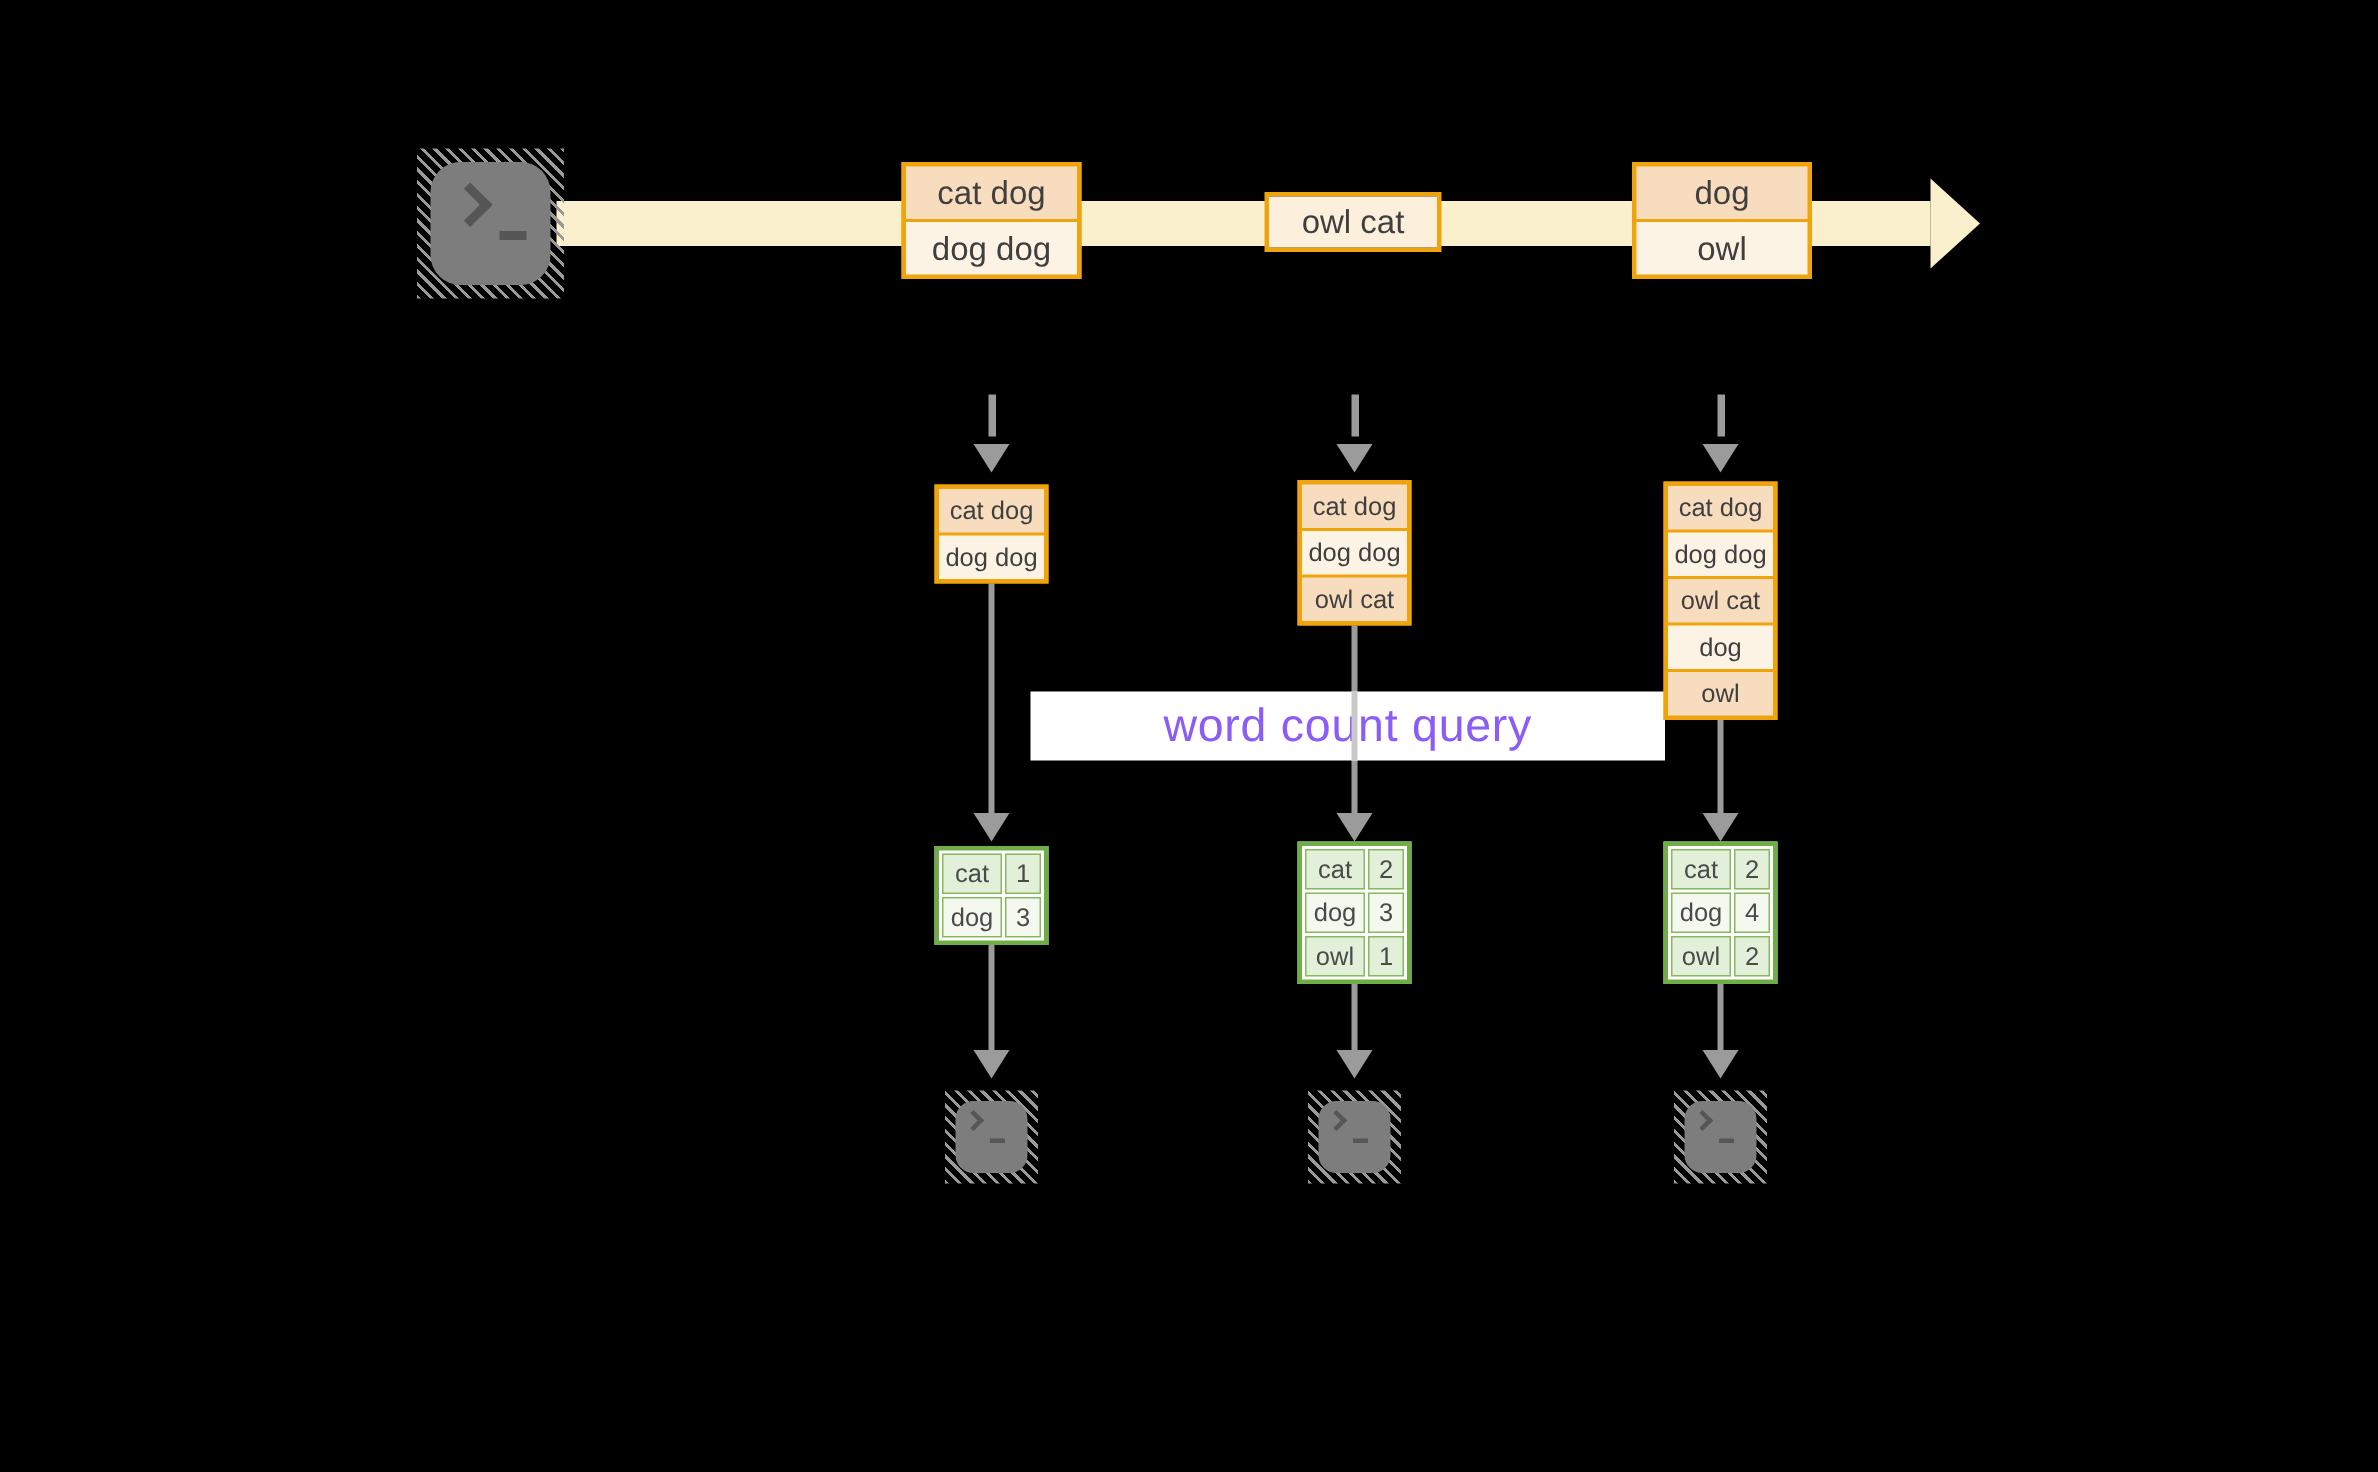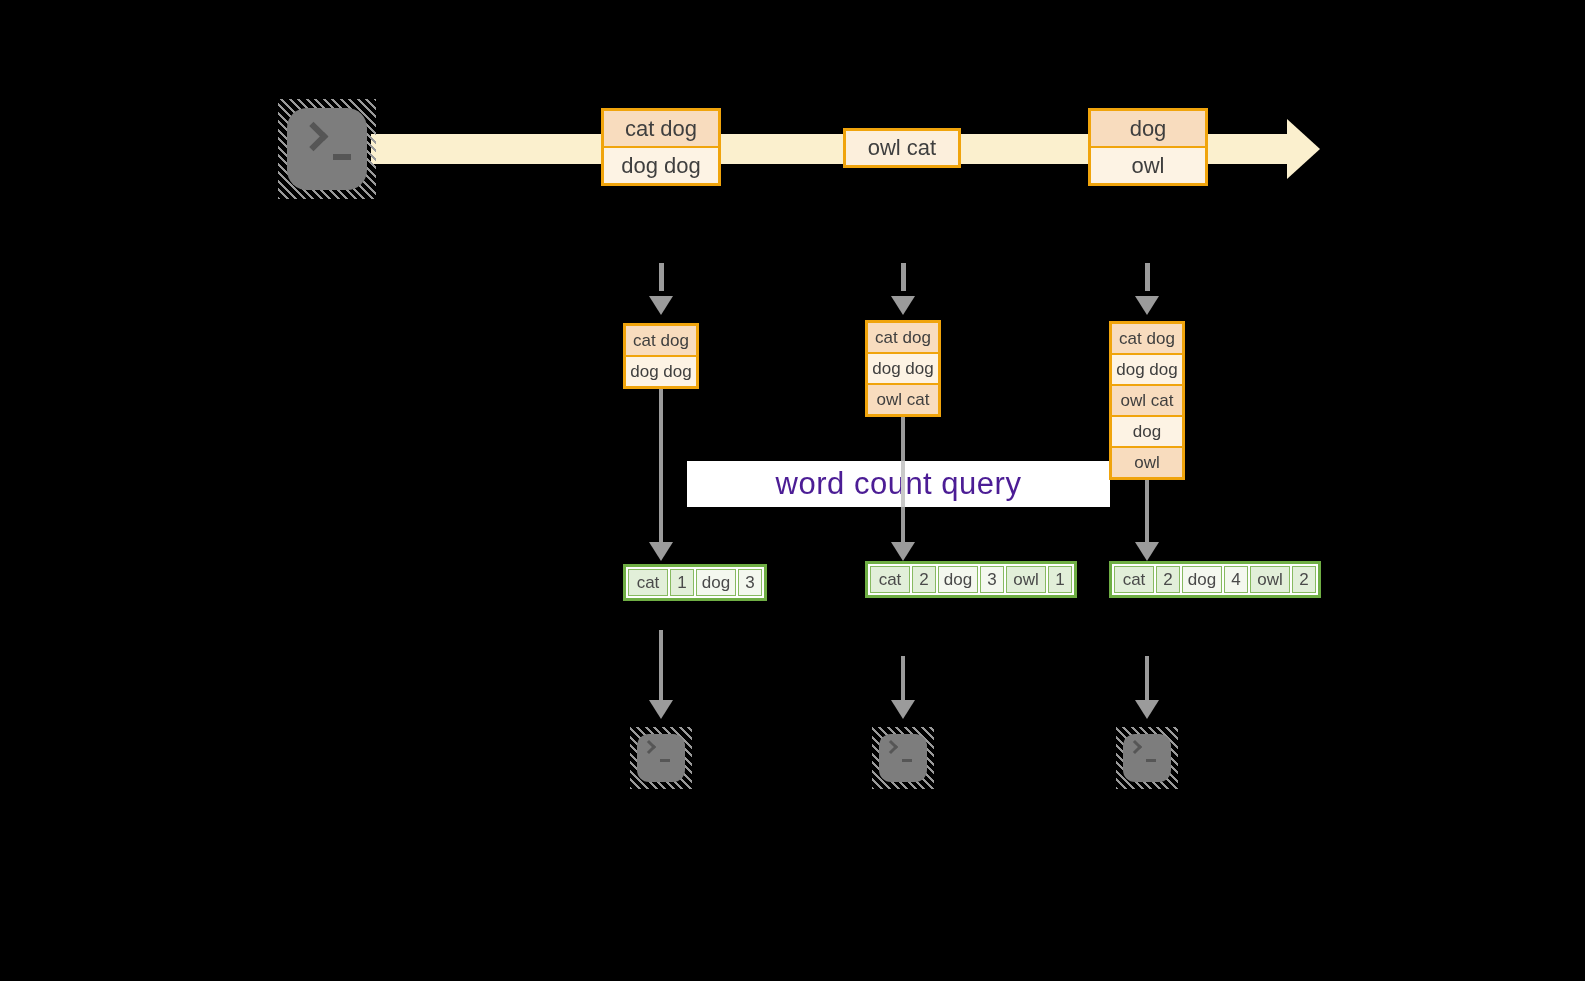--- a/index.html
+++ b/index.html
@@ -29,7 +29,7 @@
     border-left:12px solid transparent;border-right:12px solid transparent;border-top:19px solid #9b9b9b;}
   
   .querybox{position:absolute;left:687px;top:461px;width:423px;height:46px;background:#fff;z-index:4;
-    display:flex;align-items:center;justify-content:center;font-size:31px;color:#4c1d95;letter-spacing:0.5px;}
+    display:flex;align-items:center;justify-content:center;font-size:31px;color:#8b5cf6;letter-spacing:0.5px;}
   .line-through{position:absolute;left:901px;top:461px;width:4px;height:46px;background:#c9c9c9;z-index:5;}
   
   .gtable{position:absolute;background:#fff;border:3px solid #6fae44;padding:2px;display:flex;

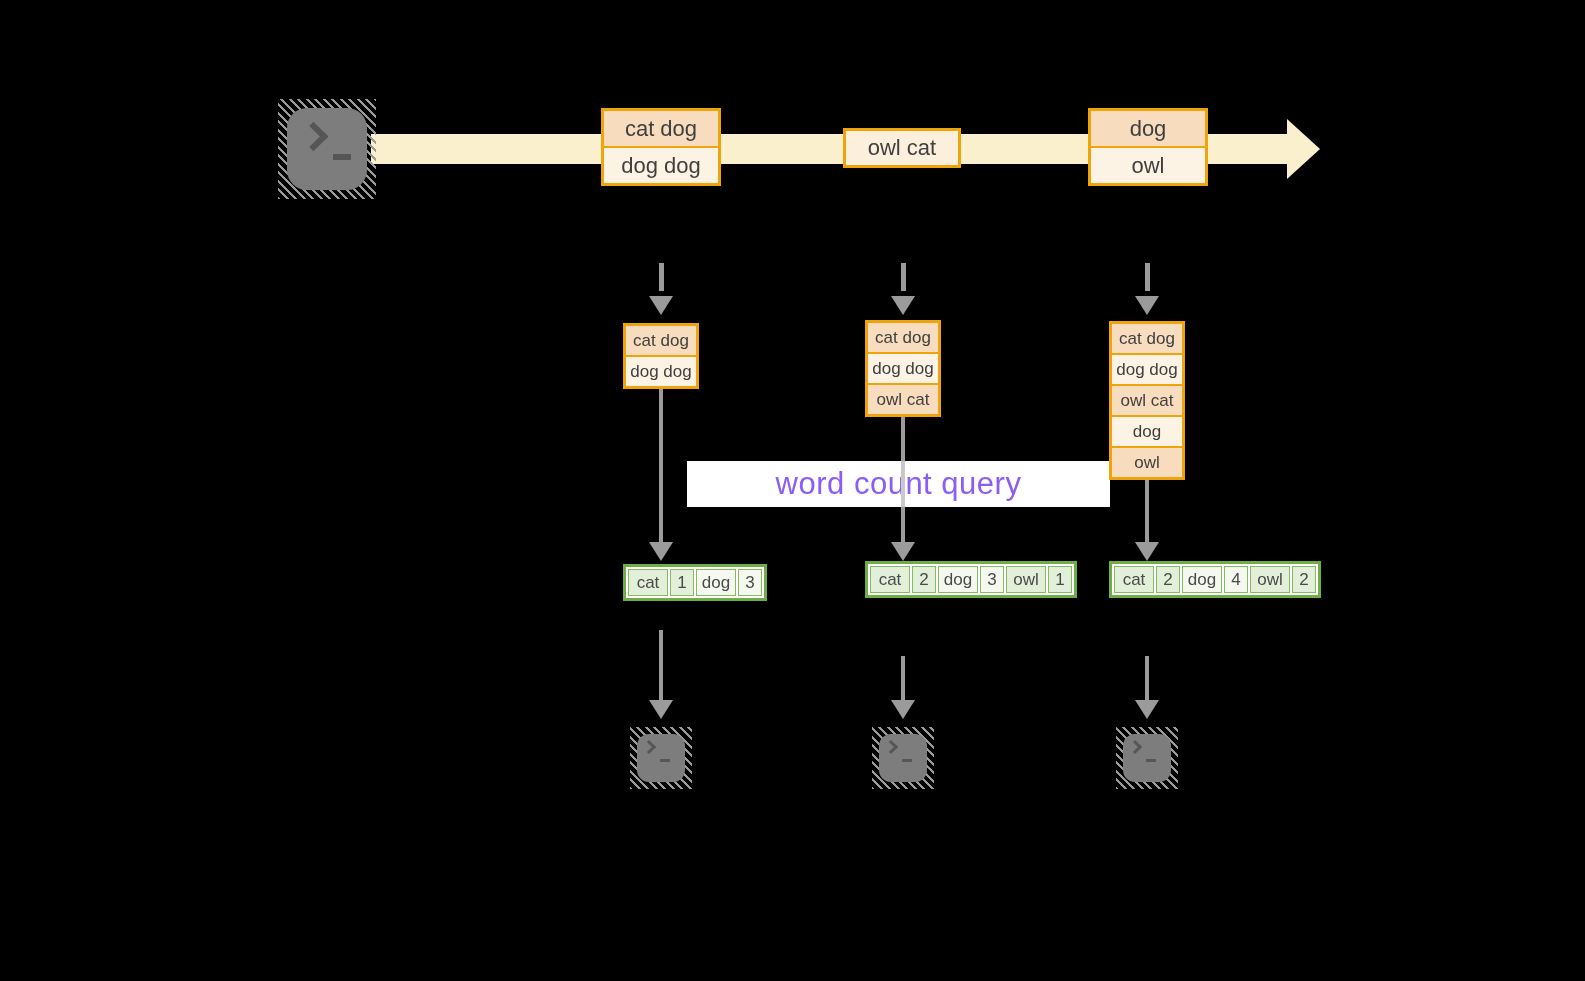--- a/index.html
+++ b/index.html
@@ -33,7 +33,7 @@
   .line-through{position:absolute;left:901px;top:461px;width:4px;height:46px;background:#c9c9c9;z-index:5;}
   
   .gtable{position:absolute;background:#fff;border:3px solid #6fae44;padding:2px;display:flex;
-    flex-direction:row;gap:2px;z-index:6;}
+    flex-direction:column;gap:2px;z-index:6;}
   .grow{display:flex;gap:2px;}
   .gcell{box-sizing:border-box;height:27px;border:1px solid #87ba60;display:flex;align-items:center;
     justify-content:center;color:#4a4a4a;font-size:17px;}

